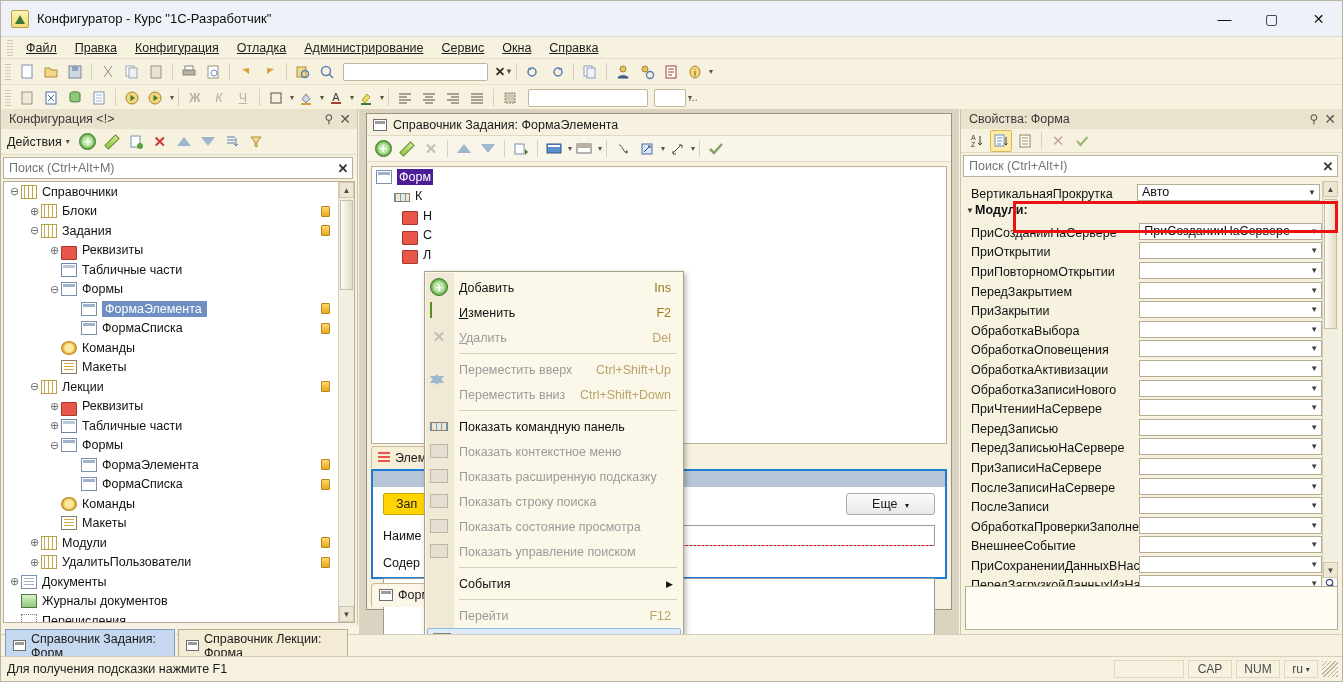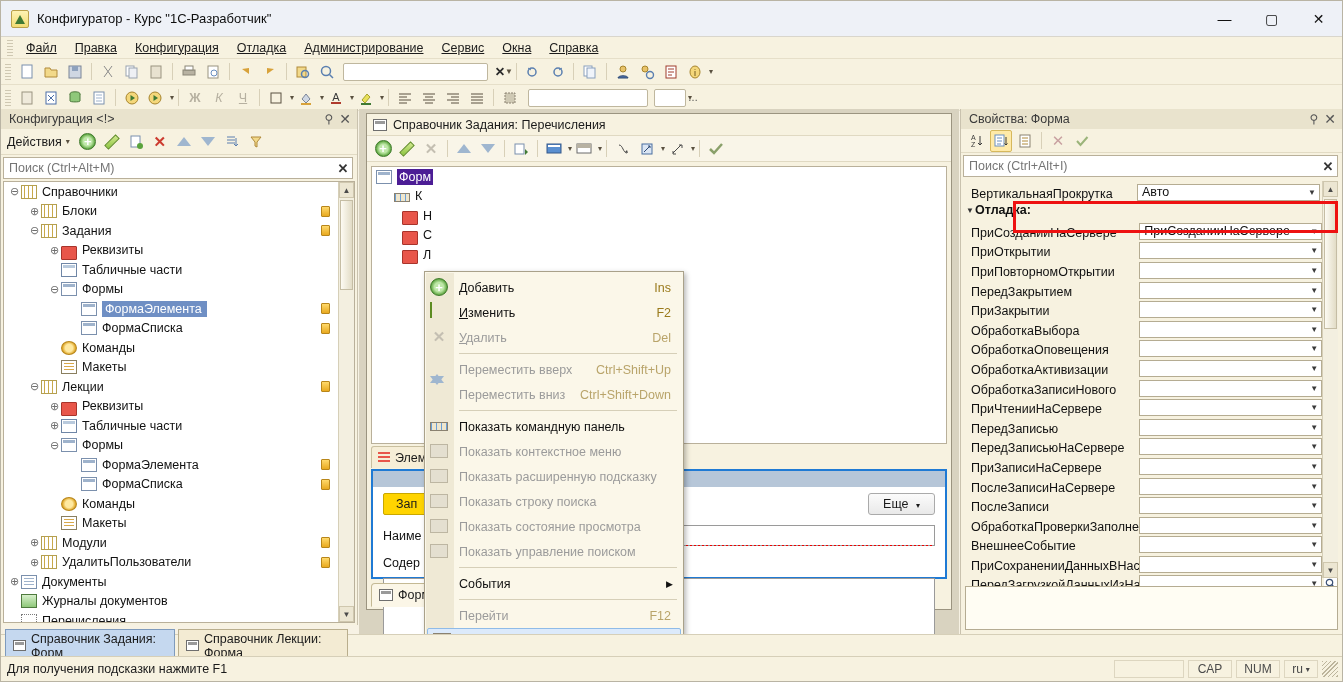--- a/index.html
+++ b/index.html
@@ -661,7 +661,7 @@
       <div class="mdi">
         <div class="mdi-title">
           <span class="mdi-ic"></span>
-          <span>Справочник Задания: Перечисления</span>
+          <span>Справочник Задания: ФормаЭлемента</span>
         </div>
         <div class="mdi-tb">
           <div class="tbtn">

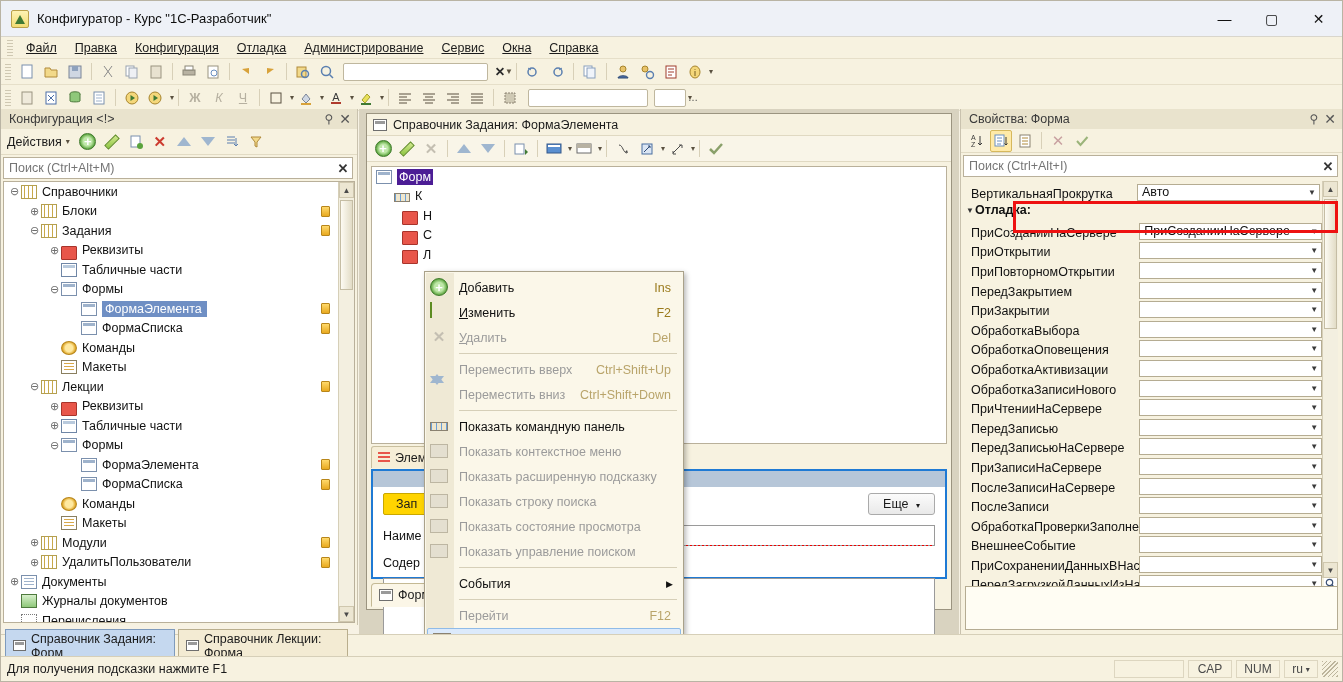--- a/index.html
+++ b/index.html
@@ -846,7 +846,7 @@
         </div>
         <div class="sectionrow">
           <span class="tri">▼</span>
-          <span>Отладка:</span>
+          <span>Модули:</span>
         </div>
         <div id="prop-rows">
             <div class="prow">

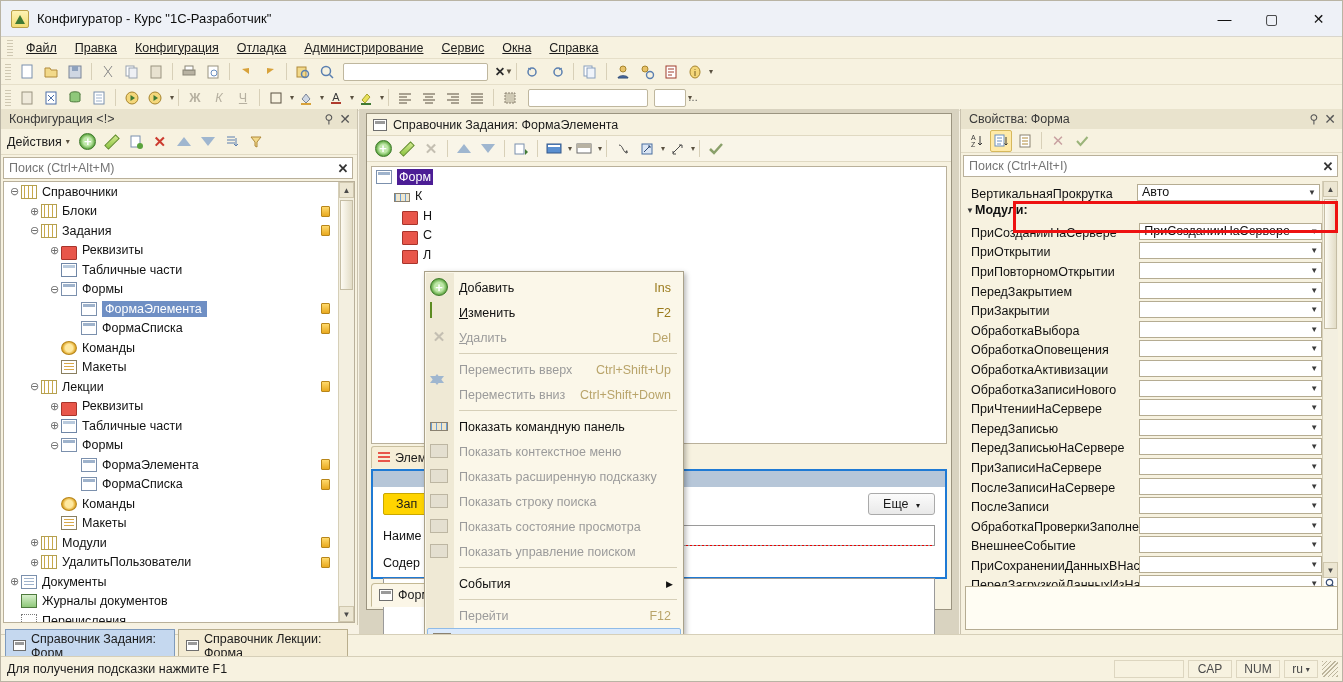--- a/index.html
+++ b/index.html
@@ -116,7 +116,7 @@
   .pv-save{ display:inline-block; background:#ffd400; border:1px solid #c9a700;
             padding:3px 12px; font-size:12.5px; border-radius:2px; }
   .pv-more{ position:absolute; right:10px; top:6px; background:linear-gradient(#fbfbfb,#e9e9e9);
-            border:1px solid #aaa; border-radius:3px; padding:3px 14px; font-size:12.5px; }
+            border:1px solid #aaa; border-radius:3px; padding:3px 25px; font-size:12.5px; }
   .pv-lblrow{ display:flex; align-items:center; margin-top:10px; }
   .pv-lbl{ width:62px; font-size:12.5px; color:#111; }
   .pv-inp{ flex:1; height:21px; border:1px solid #9a9a9a; background:#fff; position:relative;}

